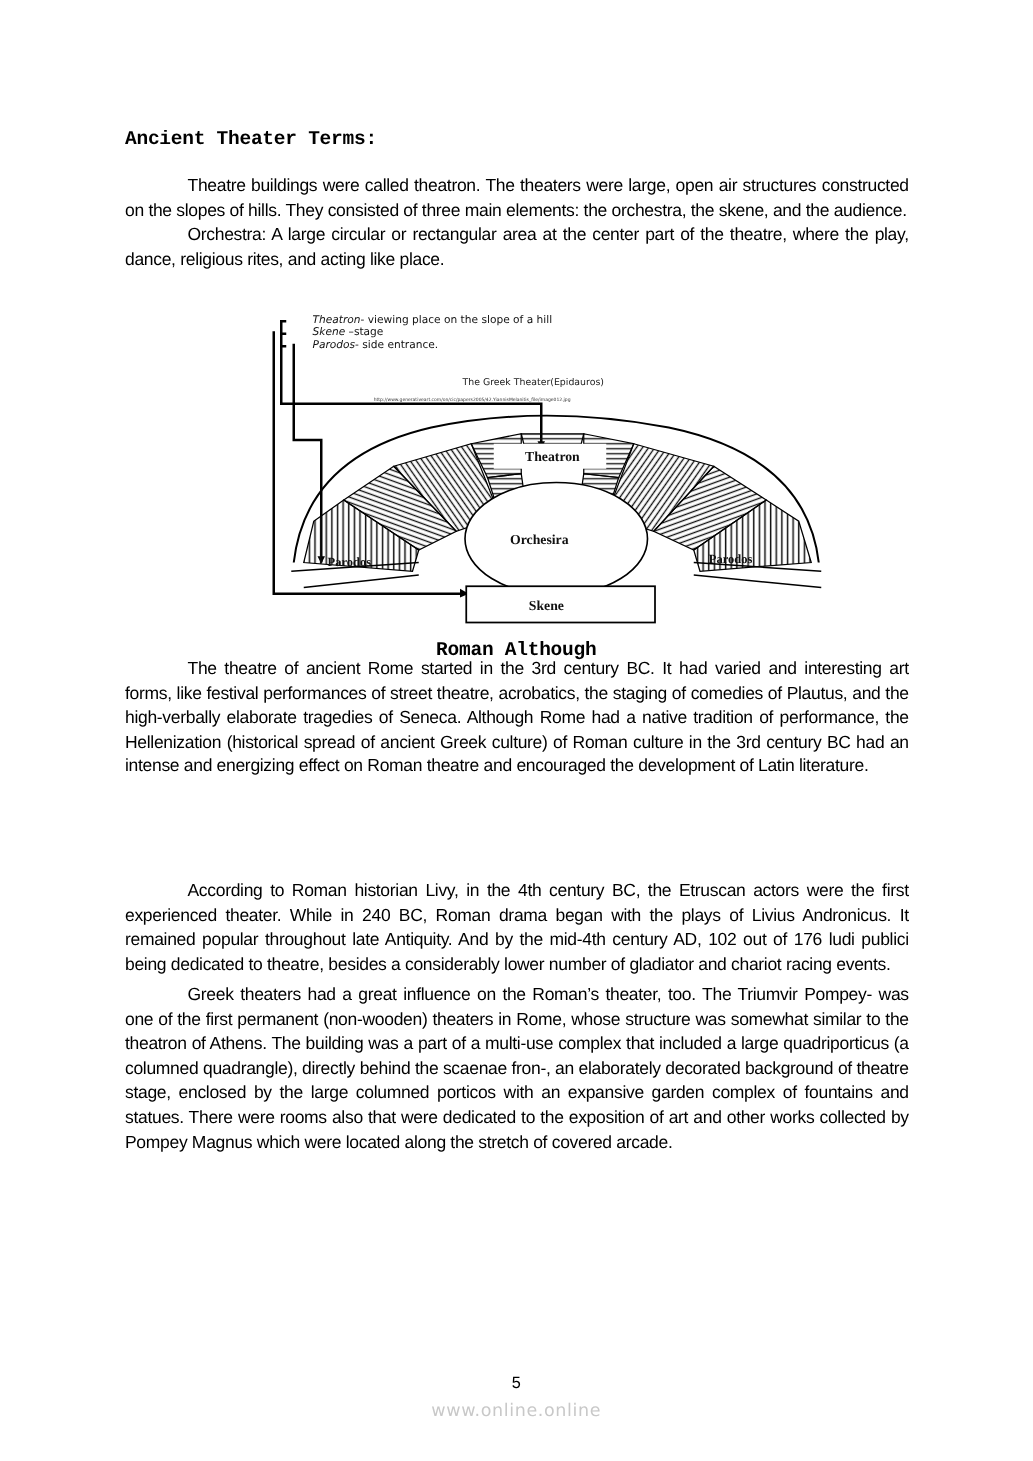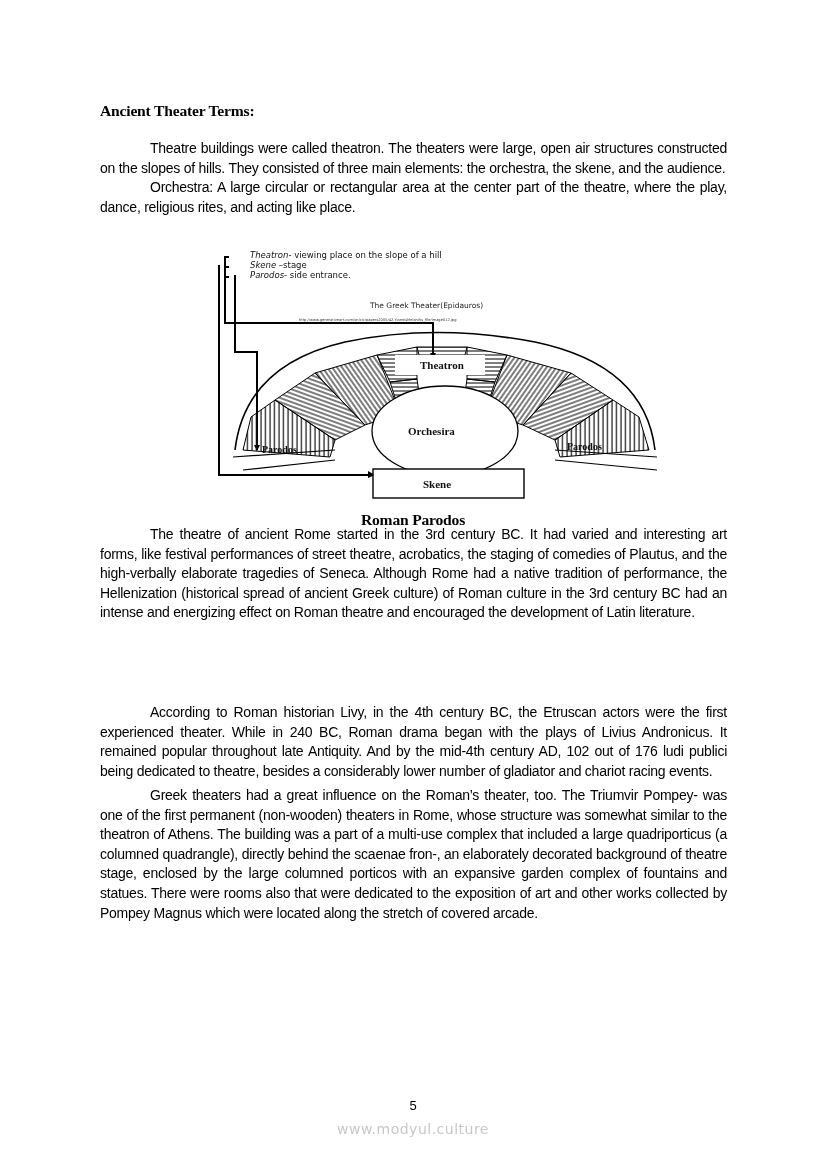--- a/index.html
+++ b/index.html
@@ -17,7 +17,7 @@
   .text-block p { margin: 0; text-indent: 50px; }
   .heading {
     position: absolute; font-weight: bold; font-size: 15.6px; letter-spacing: -0.2px;
-    font-family: Liberation Serif, serif;
+    font-family: Liberation Mono, monospace;
   }
   .diagram { position: absolute; left: 205px; top: 245px; width: 490px; height: 260px; }
   .diagram svg { width: 490px; height: 260px; display: block; }

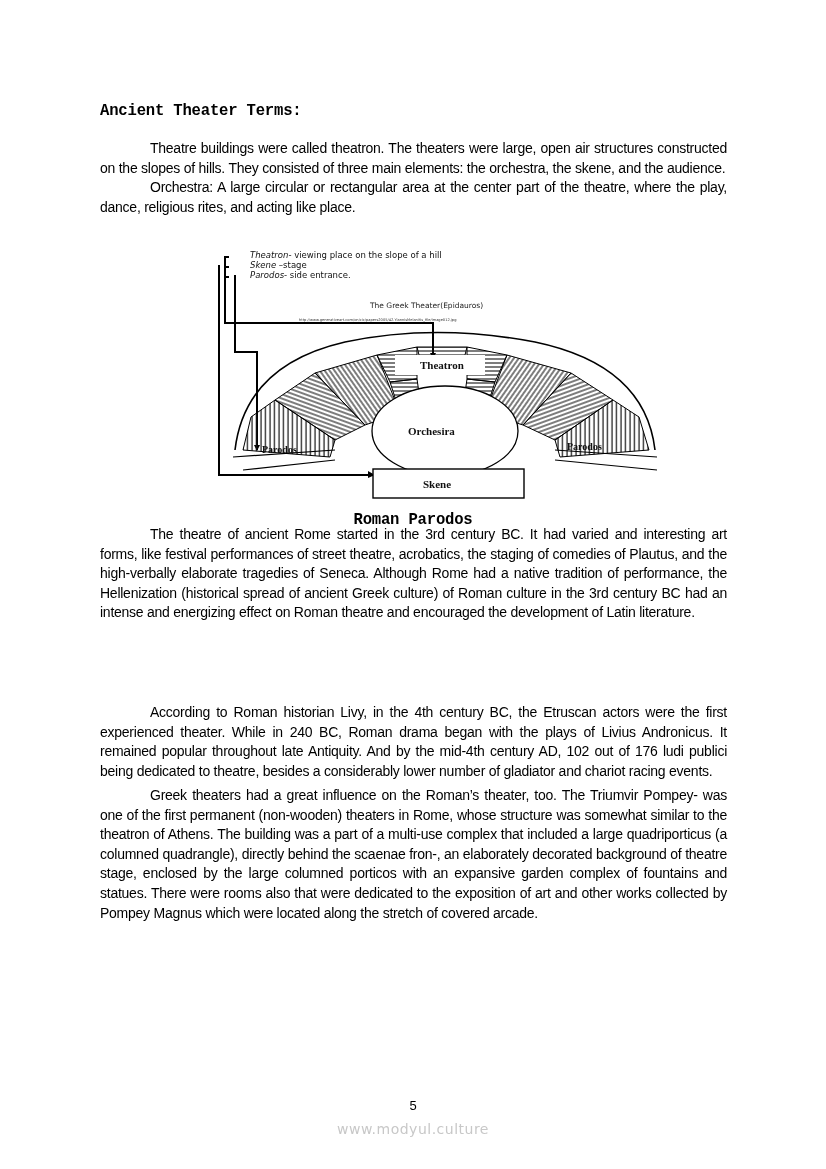--- a/index.html
+++ b/index.html
@@ -122,7 +122,7 @@
     </svg>
   </div>
 
-  <div class="heading" style="left:0; width:826px; text-align:center; top:511px;">Roman Parodos</div>
+  <div class="heading" style="left:0; width:826px; text-align:center; top:511px;">Roman Although</div>
 
   <div class="text-block" style="top:525px;">
     <p>The theatre of ancient Rome started in the 3rd century BC. It had varied and interesting art forms, like festival performances of street theatre, acrobatics, the staging of comedies of Plautus, and the high-verbally elaborate tragedies of Seneca. Although Rome had a native tradition of performance, the Hellenization (historical spread of ancient Greek culture) of Roman culture in the 3rd century BC had an intense and energizing effect on Roman theatre and encouraged the development of Latin literature.</p>

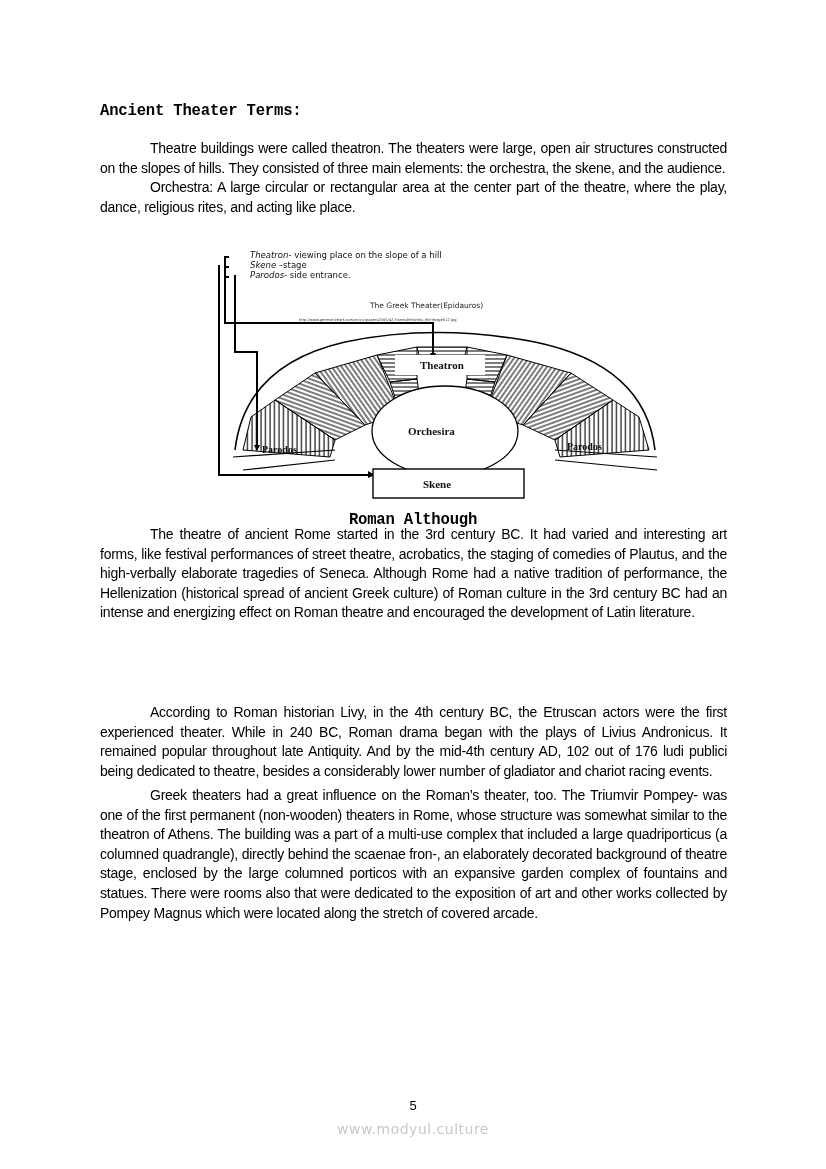--- a/index.html
+++ b/index.html
@@ -137,7 +137,7 @@
   </div>
 
   <div class="page-num">5</div>
-  <div class="watermark">www.modyul.culture</div>
+  <div class="watermark">www.online.online</div>
 </div>
 
 </body></html>

